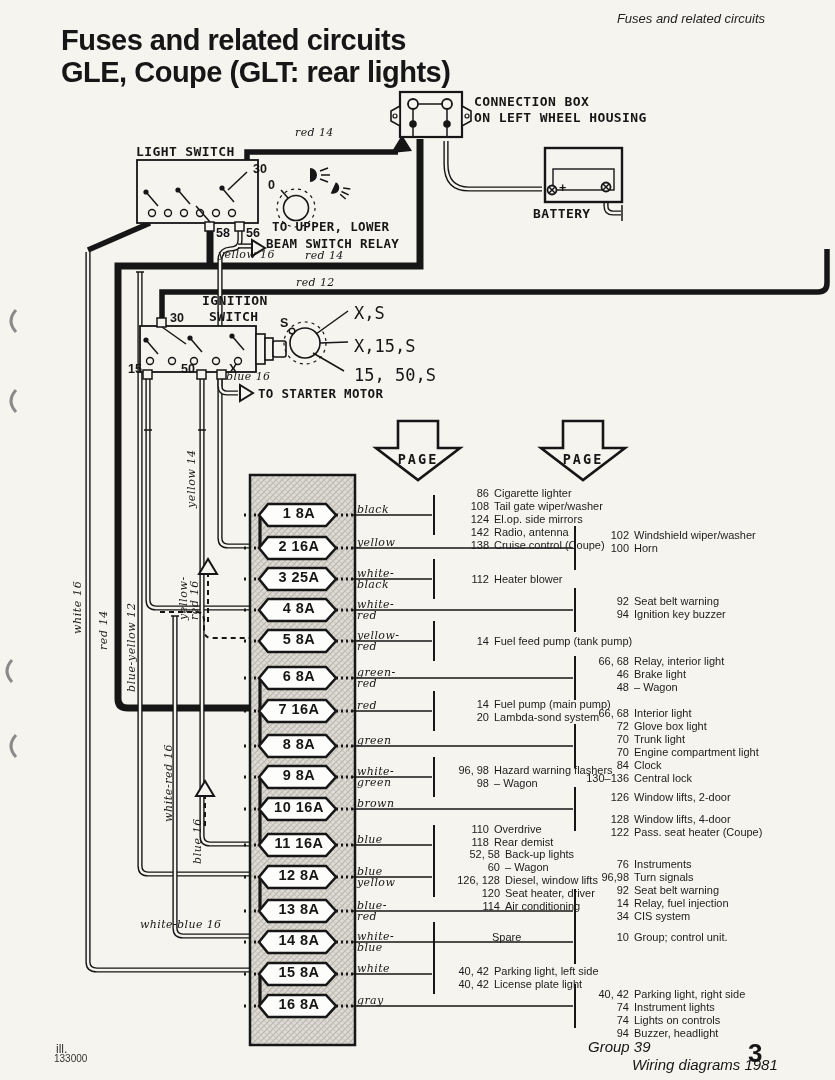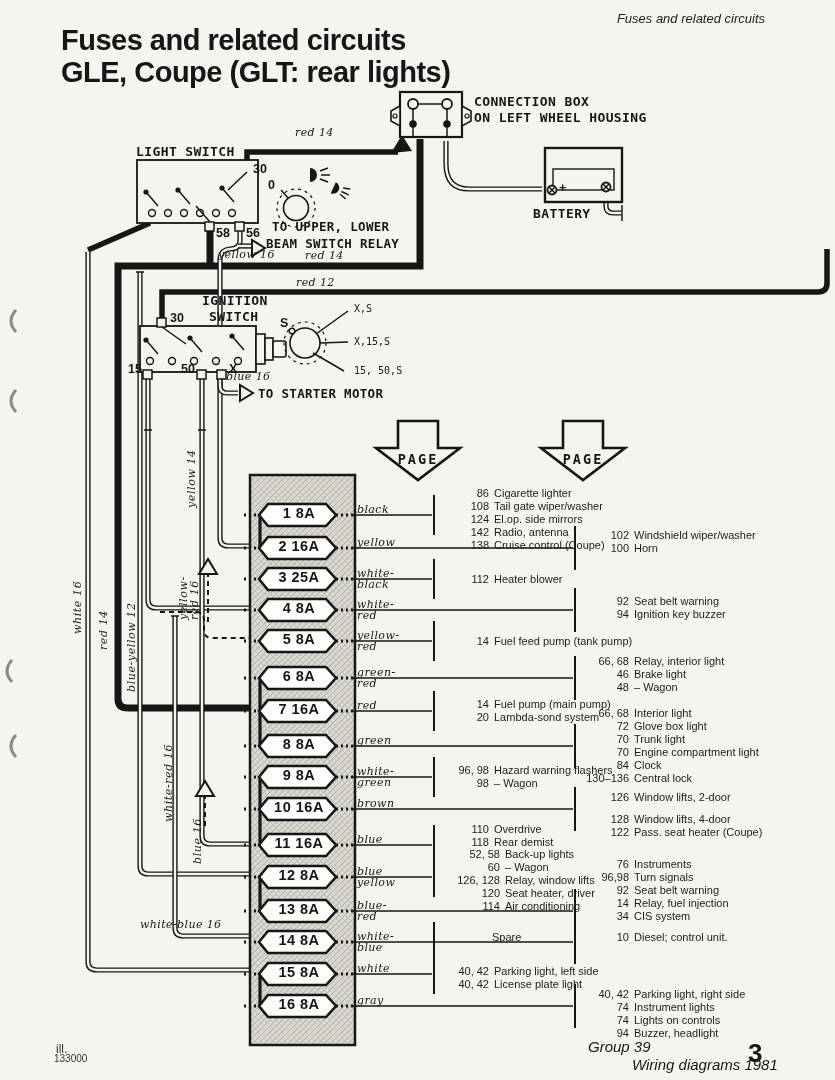--- a/index.html
+++ b/index.html
@@ -10,7 +10,7 @@
   .title{font-weight:bold;font-size:29px;letter-spacing:-0.5px;}
   .mono{font-family:"DejaVu Sans Mono",monospace;font-weight:bold;font-size:13px;letter-spacing:0.4px;}
   .mono-sm{font-family:"DejaVu Sans Mono",monospace;font-weight:bold;font-size:12.5px;letter-spacing:0.3px;}
-  .dialpos{font-family:"DejaVu Sans Mono",monospace;font-size:10px;}
+  .dialpos{font-family:"DejaVu Sans Mono",monospace;font-size:17px;}
   .term{font-weight:bold;font-size:12.5px;font-family:"Liberation Sans",sans-serif;}
   .wire-label{font-family:"DejaVu Serif",serif;font-style:italic;font-size:11px;letter-spacing:0.4px;
               white-space:pre-line;line-height:10.5px;}

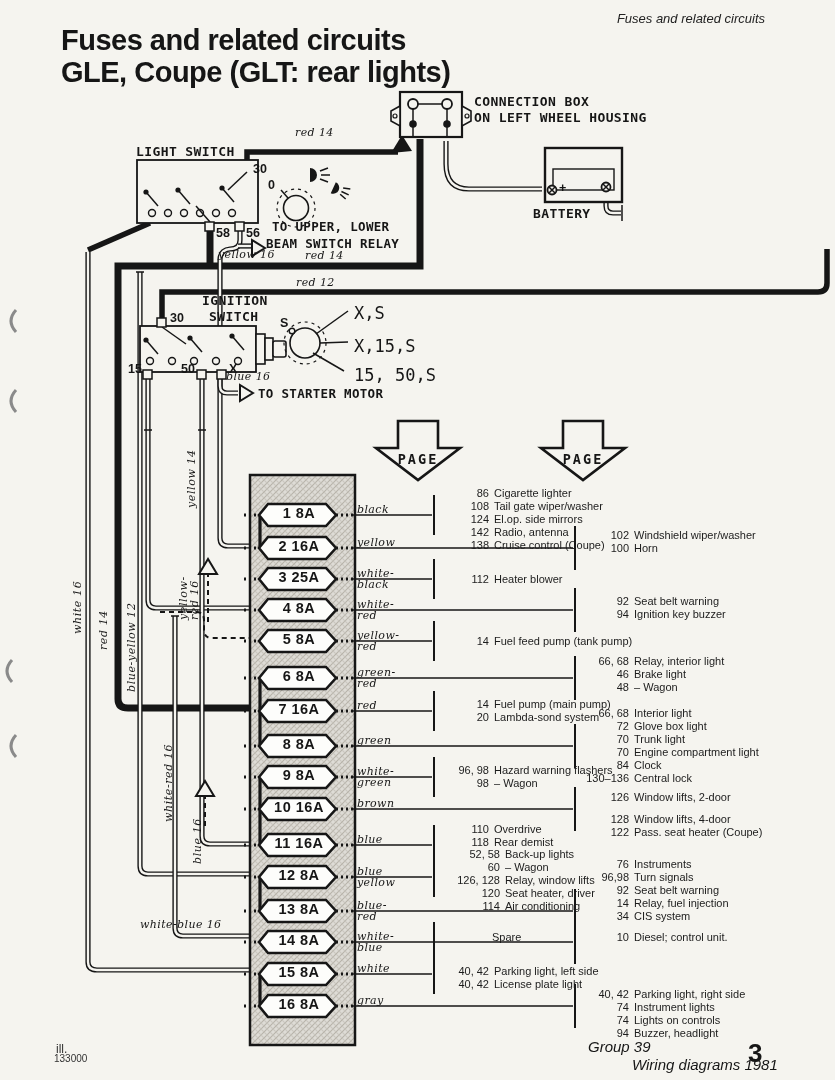--- a/index.html
+++ b/index.html
@@ -433,7 +433,7 @@
       <div class="abs circuits" style="left: 452px; top: 880px;">
         <div><span class="ref" style="min-width: 48px;">52, 58</span><span>Back-up lights</span></div>
         <div><span class="ref" style="min-width: 48px;">60</span><span>– Wagon</span></div>
-        <div><span class="ref" style="min-width: 48px;">126, 128</span><span>Relay, window lifts</span></div>
+        <div><span class="ref" style="min-width: 48px;">126, 128</span><span>Diesel, window lifts</span></div>
         <div><span class="ref" style="min-width: 48px;">120</span><span>Seat heater, driver</span></div>
         <div><span class="ref" style="min-width: 48px;">114</span><span>Air conditioning</span></div>
       </div>

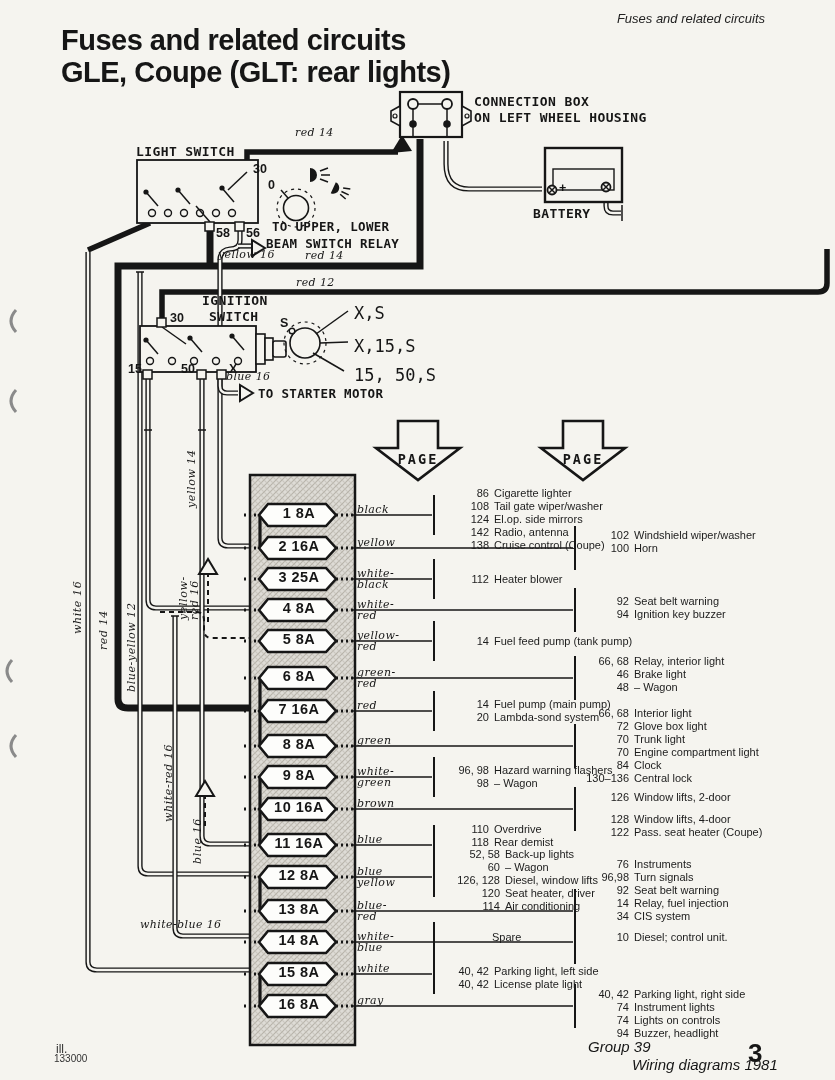--- a/index.html
+++ b/index.html
@@ -454,7 +454,7 @@
         <div><span>Spare</span></div>
       </div>
       <div class="abs circuits" style="left: 579px; top: 937px;">
-        <div><span class="ref" style="min-width: 50px;">10</span><span>Diesel; control unit.</span></div>
+        <div><span class="ref" style="min-width: 50px;">10</span><span>Group; control unit.</span></div>
       </div>
       <div class="abs pill-label" style="left: 262px; top: 964px;">15 8A</div>
       <div class="abs wire-label single" style="left: 357px; top: 974px;">white</div>

